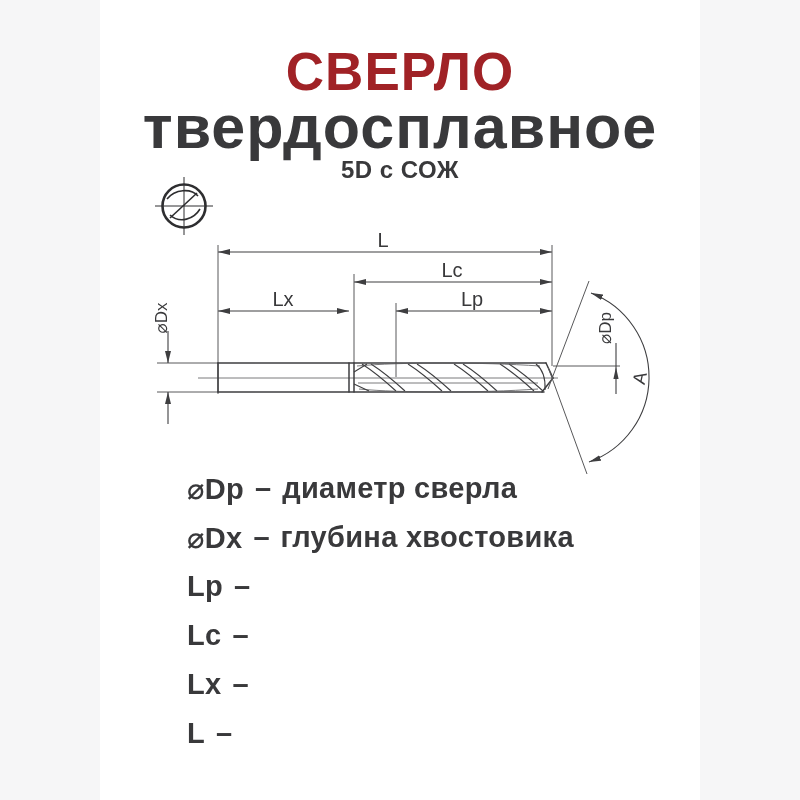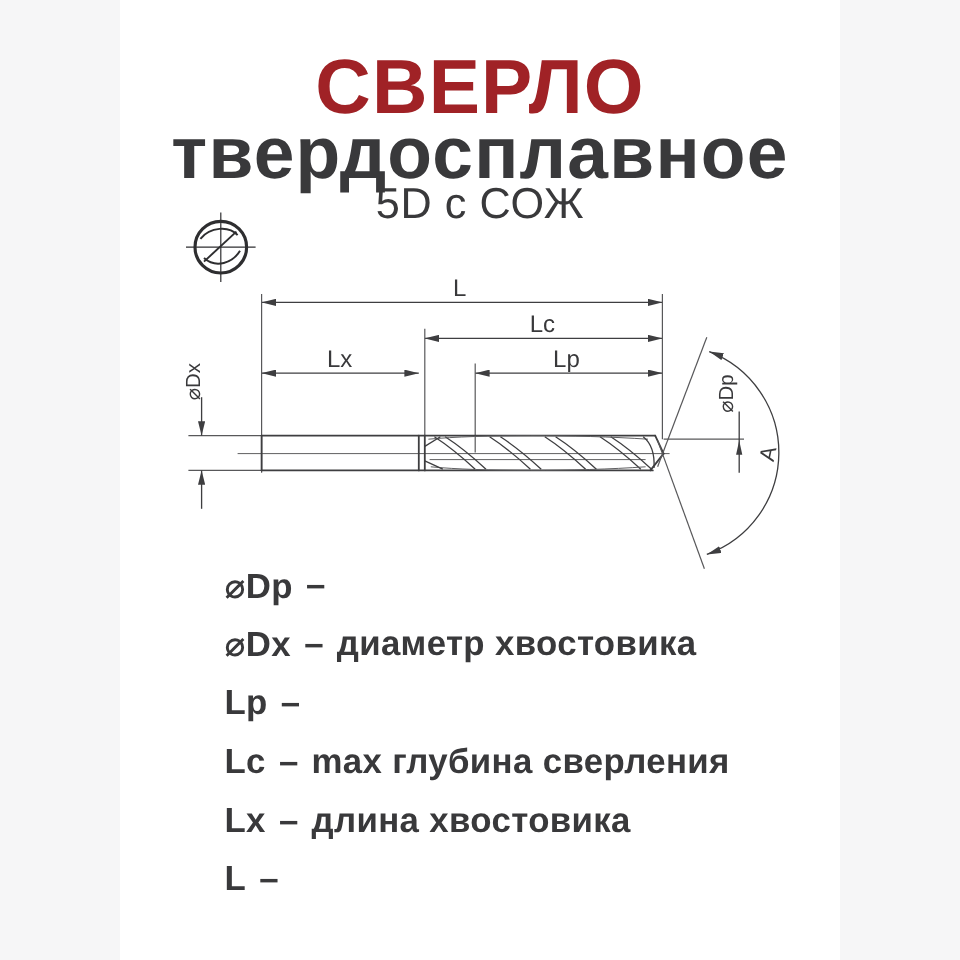--- a/index.html
+++ b/index.html
@@ -21,7 +21,7 @@
   .strip.left{left:0;}
   .strip.right{right:0;}
   .headline{position:absolute;left:100px;width:600px;text-align:center;color:var(--ink);white-space:nowrap;}
-  .headline.main{top:44px;font-size:64px;line-height:56px;font-weight:800;color:var(--accent);letter-spacing:1px;}
+  .headline.main{top:44px;font-size:53px;line-height:56px;font-weight:800;color:var(--accent);letter-spacing:1px;}
   .headline.sub1{top:102px;font-size:61px;line-height:50px;font-weight:600;letter-spacing:1px;}
   .headline.sub2{top:150px;font-size:36px;line-height:40px;font-weight:400;letter-spacing:0.5px;}
   svg.drawing{position:absolute;left:100px;top:170px;width:600px;height:310px;}

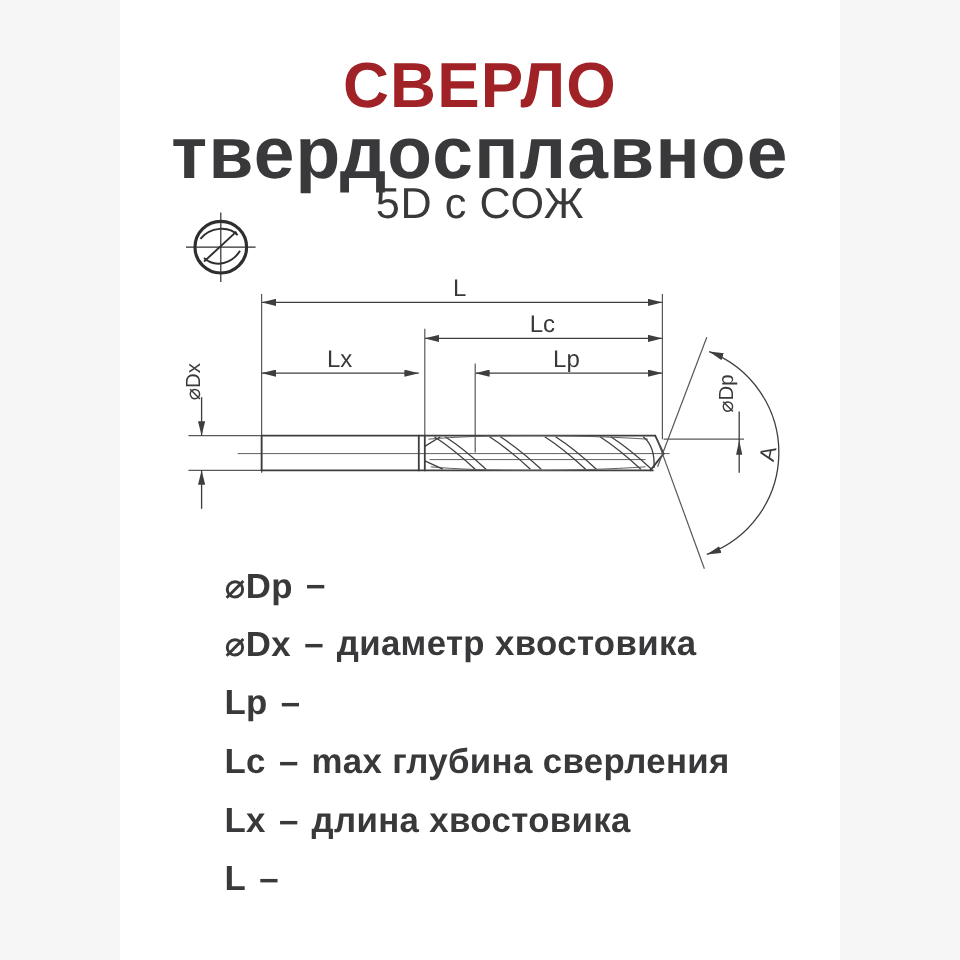--- a/index.html
+++ b/index.html
@@ -23,7 +23,7 @@
   .headline{position:absolute;left:100px;width:600px;text-align:center;color:var(--ink);white-space:nowrap;}
   .headline.main{top:44px;font-size:53px;line-height:56px;font-weight:800;color:var(--accent);letter-spacing:1px;}
   .headline.sub1{top:102px;font-size:61px;line-height:50px;font-weight:600;letter-spacing:1px;}
-  .headline.sub2{top:150px;font-size:36px;line-height:40px;font-weight:400;letter-spacing:0.5px;}
+  .headline.sub2{top:150px;font-size:24px;line-height:40px;font-weight:700;letter-spacing:0.5px;}
   svg.drawing{position:absolute;left:100px;top:170px;width:600px;height:310px;}
   svg.drawing .edge{stroke:var(--line);stroke-width:1.5;fill:none;stroke-linecap:round;}
   svg.drawing .thin{stroke:var(--line-thin);stroke-width:1;fill:none;}

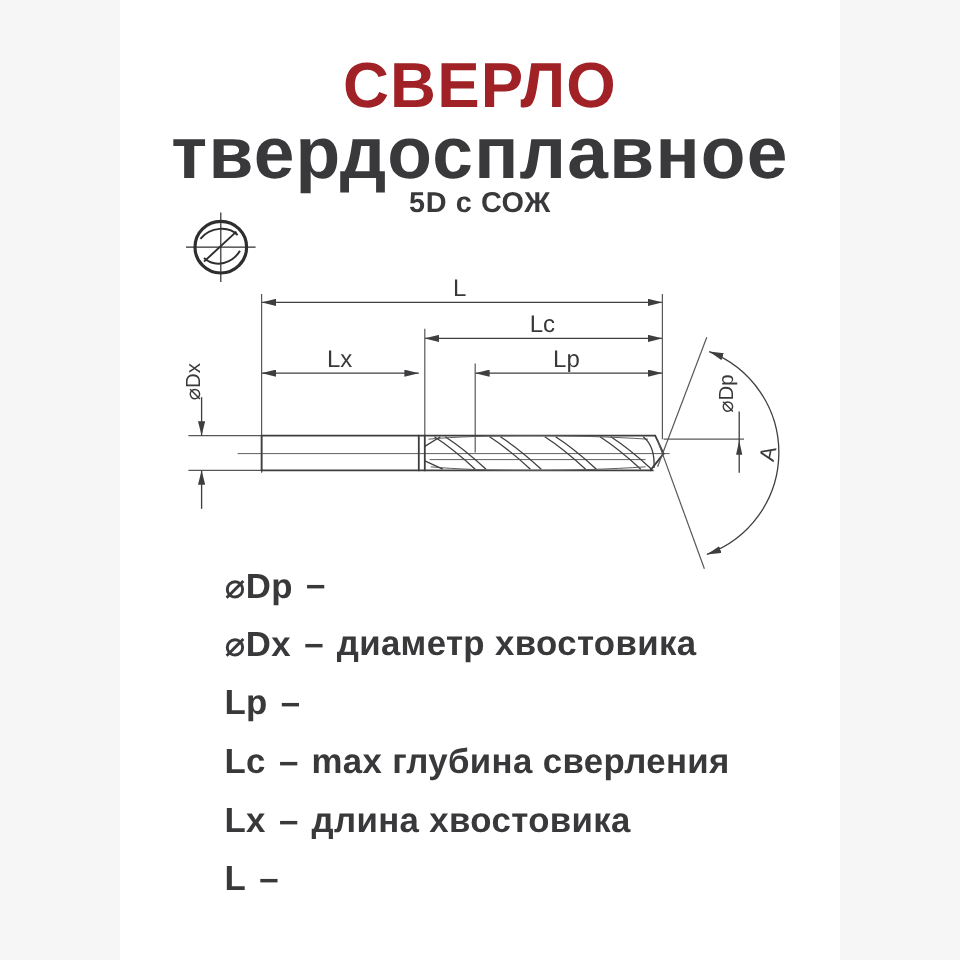--- a/index.html
+++ b/index.html
@@ -144,6 +144,7 @@
     <div class="legend-row">
       <span class="term">⌀Dp</span>
       <span class="dash">–</span>
+      <span class="desc">диаметр сверла</span>
     </div>
     <div class="legend-row">
       <span class="term">⌀Dx</span>

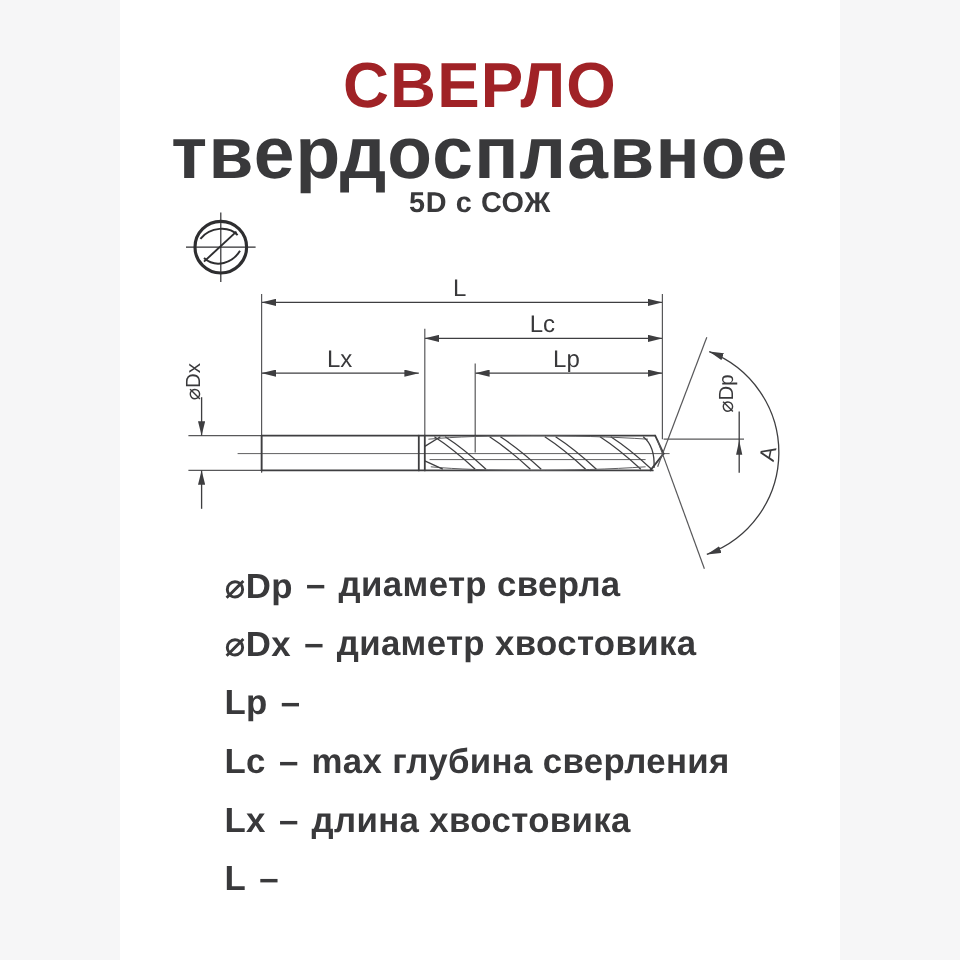--- a/index.html
+++ b/index.html
@@ -149,7 +149,7 @@
     <div class="legend-row">
       <span class="term">⌀Dx</span>
       <span class="dash">–</span>
-      <span class="desc">диаметр хвостовика</span>
+      <span class="desc">глубина хвостовика</span>
     </div>
     <div class="legend-row">
       <span class="term">Lp</span>

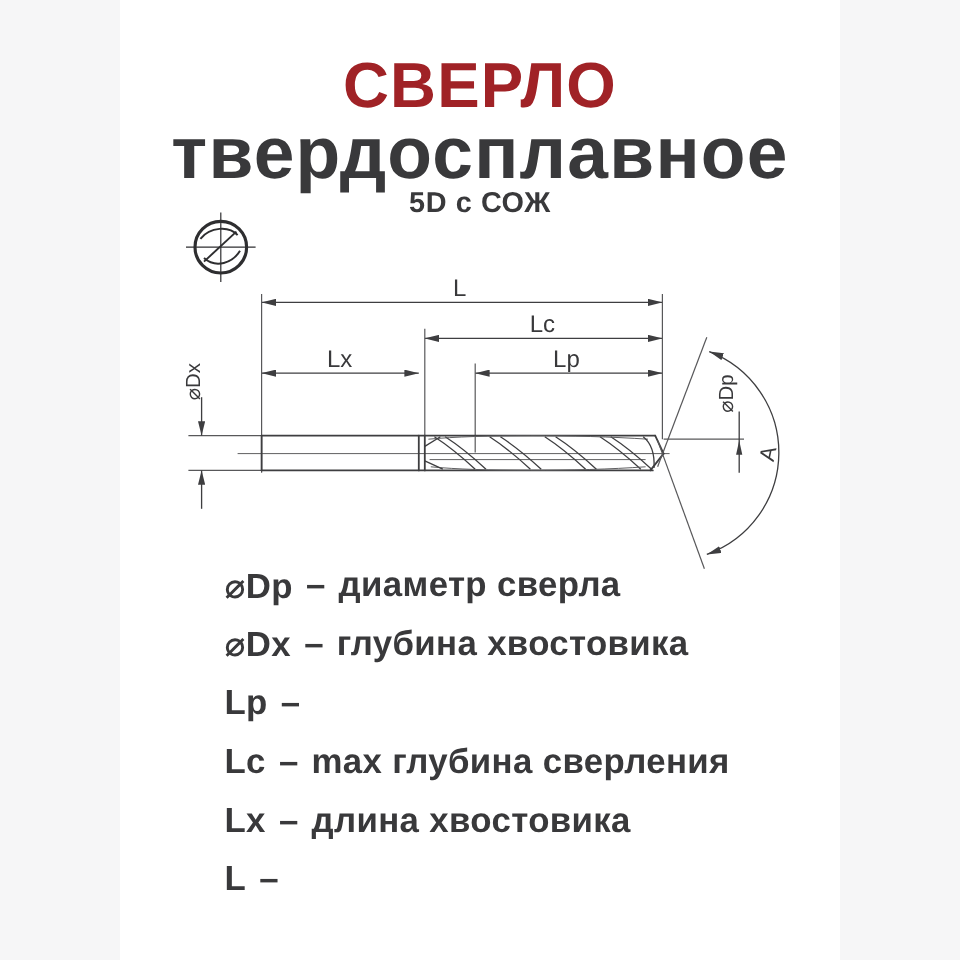--- a/index.html
+++ b/index.html
@@ -158,7 +158,6 @@
     <div class="legend-row">
       <span class="term">Lc</span>
       <span class="dash">–</span>
-      <span class="desc">max глубина сверления</span>
     </div>
     <div class="legend-row">
       <span class="term">Lx</span>

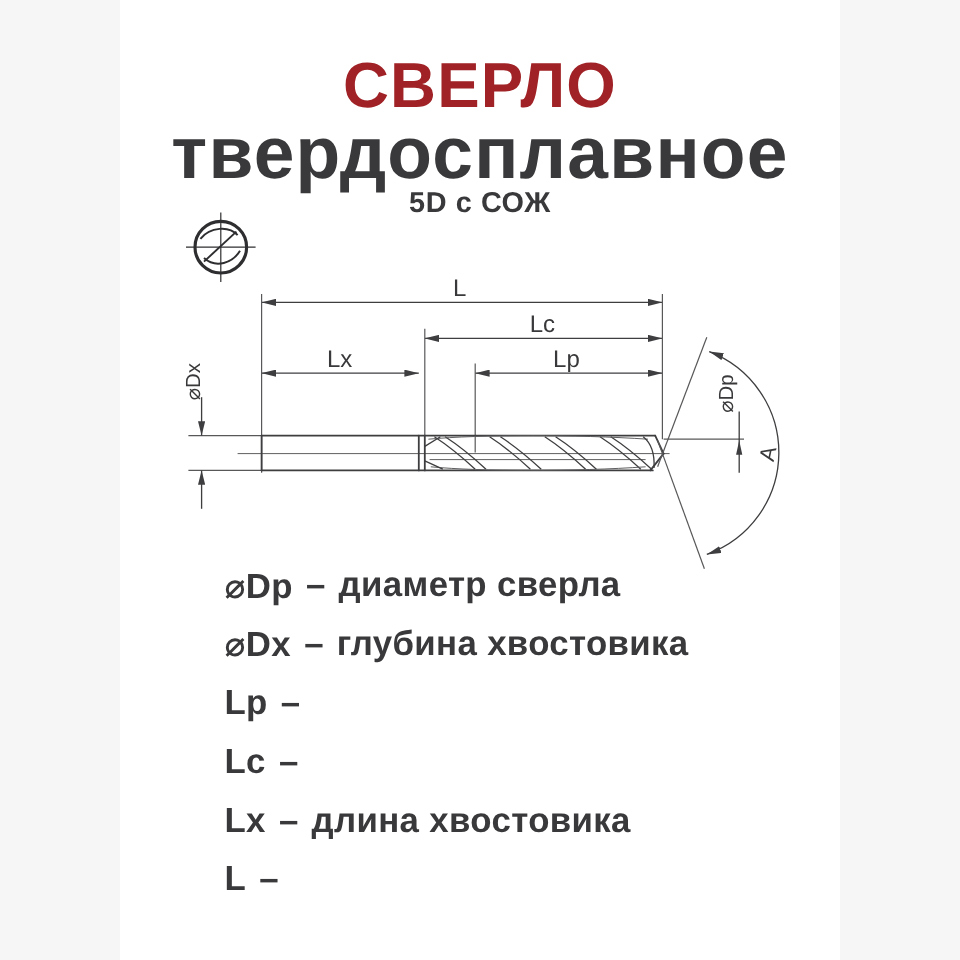--- a/index.html
+++ b/index.html
@@ -162,7 +162,6 @@
     <div class="legend-row">
       <span class="term">Lx</span>
       <span class="dash">–</span>
-      <span class="desc">длина хвостовика</span>
     </div>
     <div class="legend-row">
       <span class="term">L</span>

